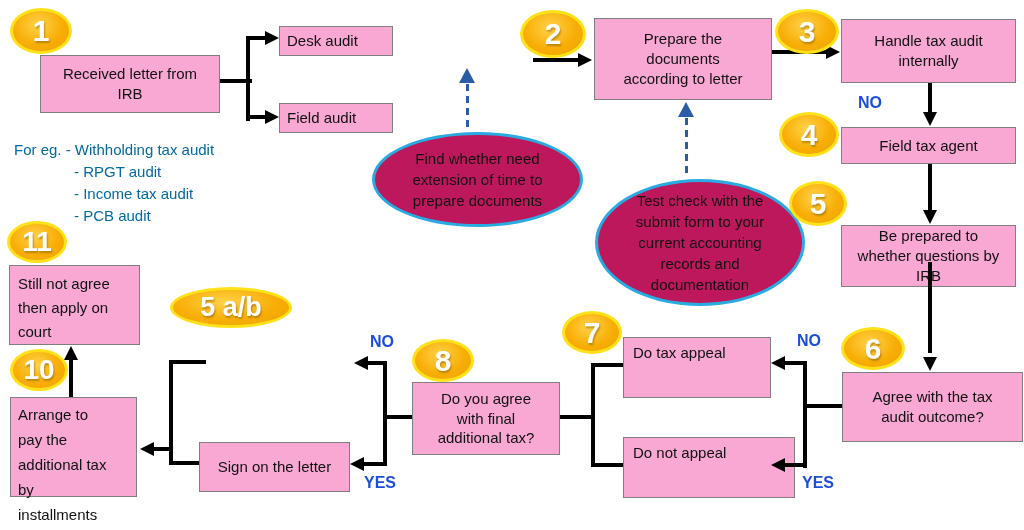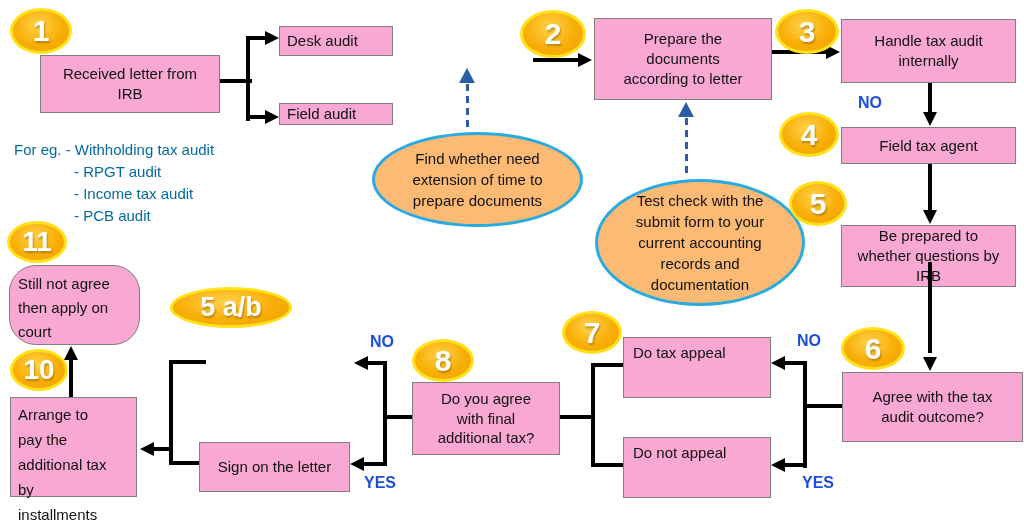--- a/index.html
+++ b/index.html
@@ -44,7 +44,7 @@
   <div class="box" style="left:40px;top:55px;width:180px;height:58px;">Received letter from
 IRB</div>
   <div class="box left" style="left:279px;top:26px;width:114px;height:30px;padding-left:7px;">Desk audit</div>
-  <div class="box left" style="left:279px;top:103px;width:114px;height:22px;padding-left:7px;">Field audit</div>
+  <div class="box left" style="left:279px;top:103px;width:114px;height:30px;padding-left:7px;">Field audit</div>
   <div class="box" style="left:594px;top:18px;width:178px;height:82px;">Prepare the
 documents
 according to letter</div>

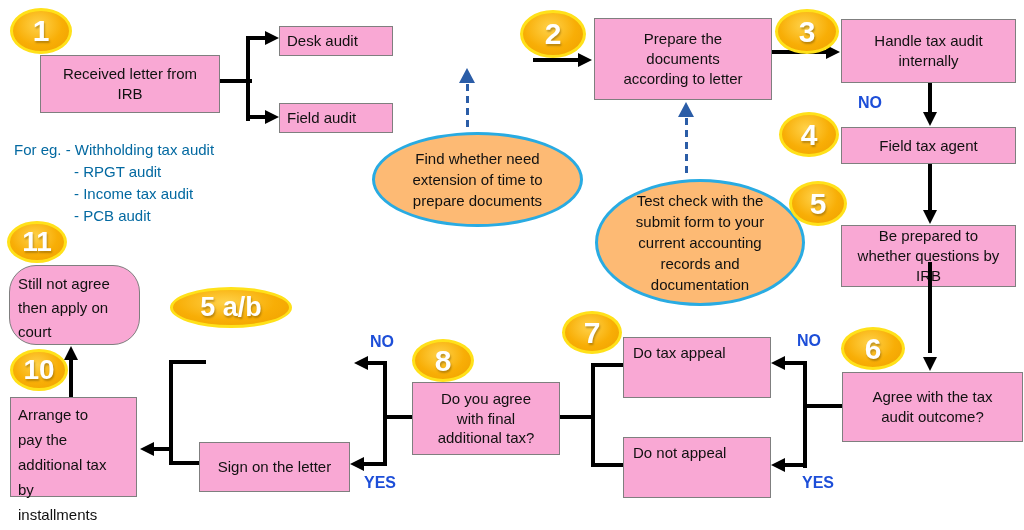--- a/index.html
+++ b/index.html
@@ -15,7 +15,7 @@
          border:3px solid #ffe11a;color:#fff;font-weight:bold;font-size:30px;
          display:flex;align-items:center;justify-content:center;
          text-shadow:1px 2px 2px rgba(110,75,0,0.45);box-sizing:border-box;}
-  .bubble{position:absolute;border:3px solid #29abe2;border-radius:50%;background:#fdba74;
+  .bubble{position:absolute;border:3px solid #29abe2;border-radius:50%;background:#be185d;
           display:flex;align-items:center;justify-content:center;text-align:center;
           white-space:pre-line;font-size:15px;line-height:21px;box-sizing:border-box;}
   .hl{position:absolute;height:4px;background:#000;}

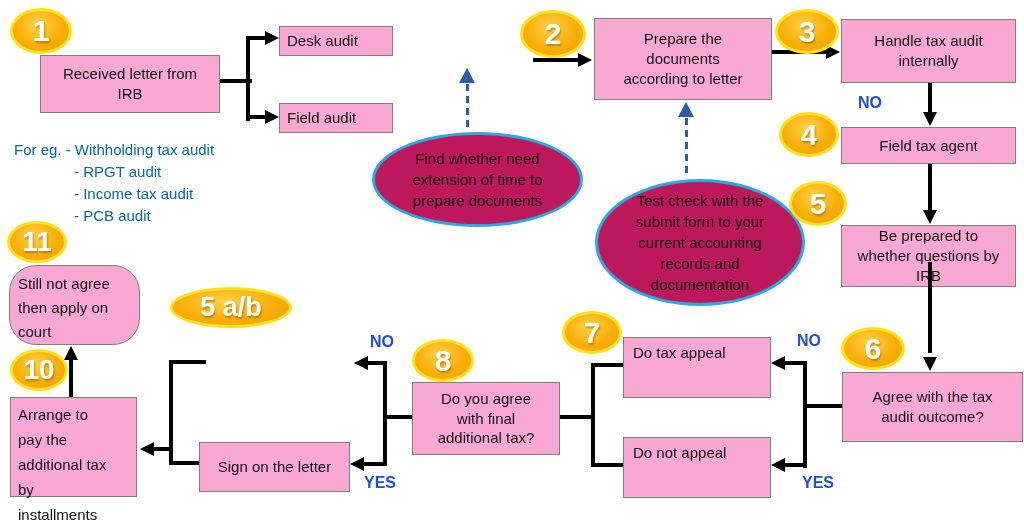--- a/index.html
+++ b/index.html
@@ -62,7 +62,7 @@
 with final
 additional tax?</div>
   <div class="box" style="left:199px;top:442px;width:151px;height:50px;">Sign on the letter</div>
-  <div class="box block" style="left:9px;top:265px;width:131px;height:80px;padding:6px 0 0 8px;line-height:24px;border-radius:27px;">Still not agree
+  <div class="box block" style="left:9px;top:265px;width:131px;height:80px;padding:6px 0 0 8px;line-height:24px;">Still not agree
 then apply on
 court</div>
   <div class="box block" style="left:10px;top:397px;width:127px;height:100px;padding:4px 0 0 7px;line-height:25px;overflow:visible;">Arrange to

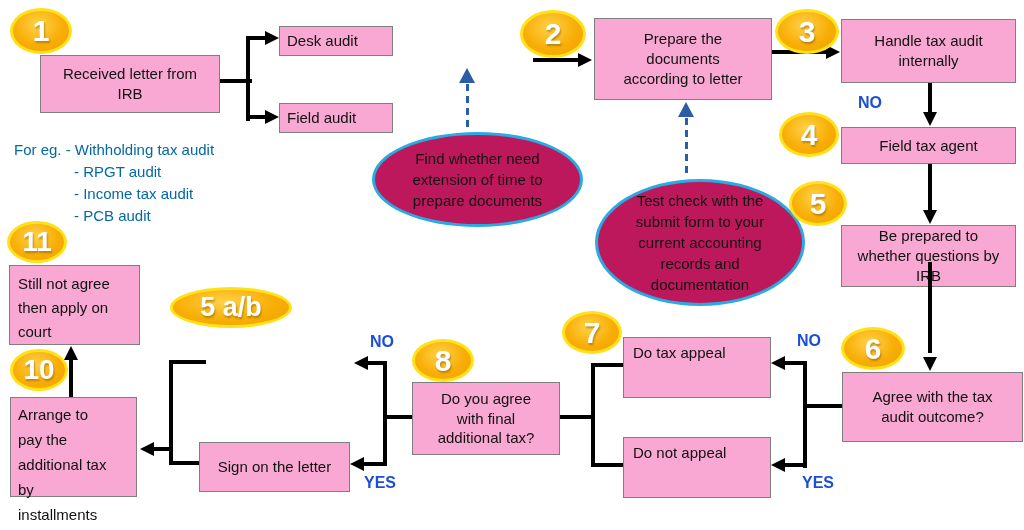--- a/index.html
+++ b/index.html
@@ -57,7 +57,7 @@
   <div class="box" style="left:842px;top:372px;width:181px;height:70px;">Agree with the tax
 audit outcome?</div>
   <div class="box block" style="left:623px;top:337px;width:148px;height:61px;padding:5px 0 0 9px;">Do tax appeal</div>
-  <div class="box block" style="left:623px;top:437px;width:148px;height:61px;padding:5px 0 0 9px;">Do not appeal</div>
+  <div class="box block" style="left:623px;top:437px;width:172px;height:61px;padding:5px 0 0 9px;">Do not appeal</div>
   <div class="box" style="left:412px;top:382px;width:148px;height:73px;">Do you agree
 with final
 additional tax?</div>

